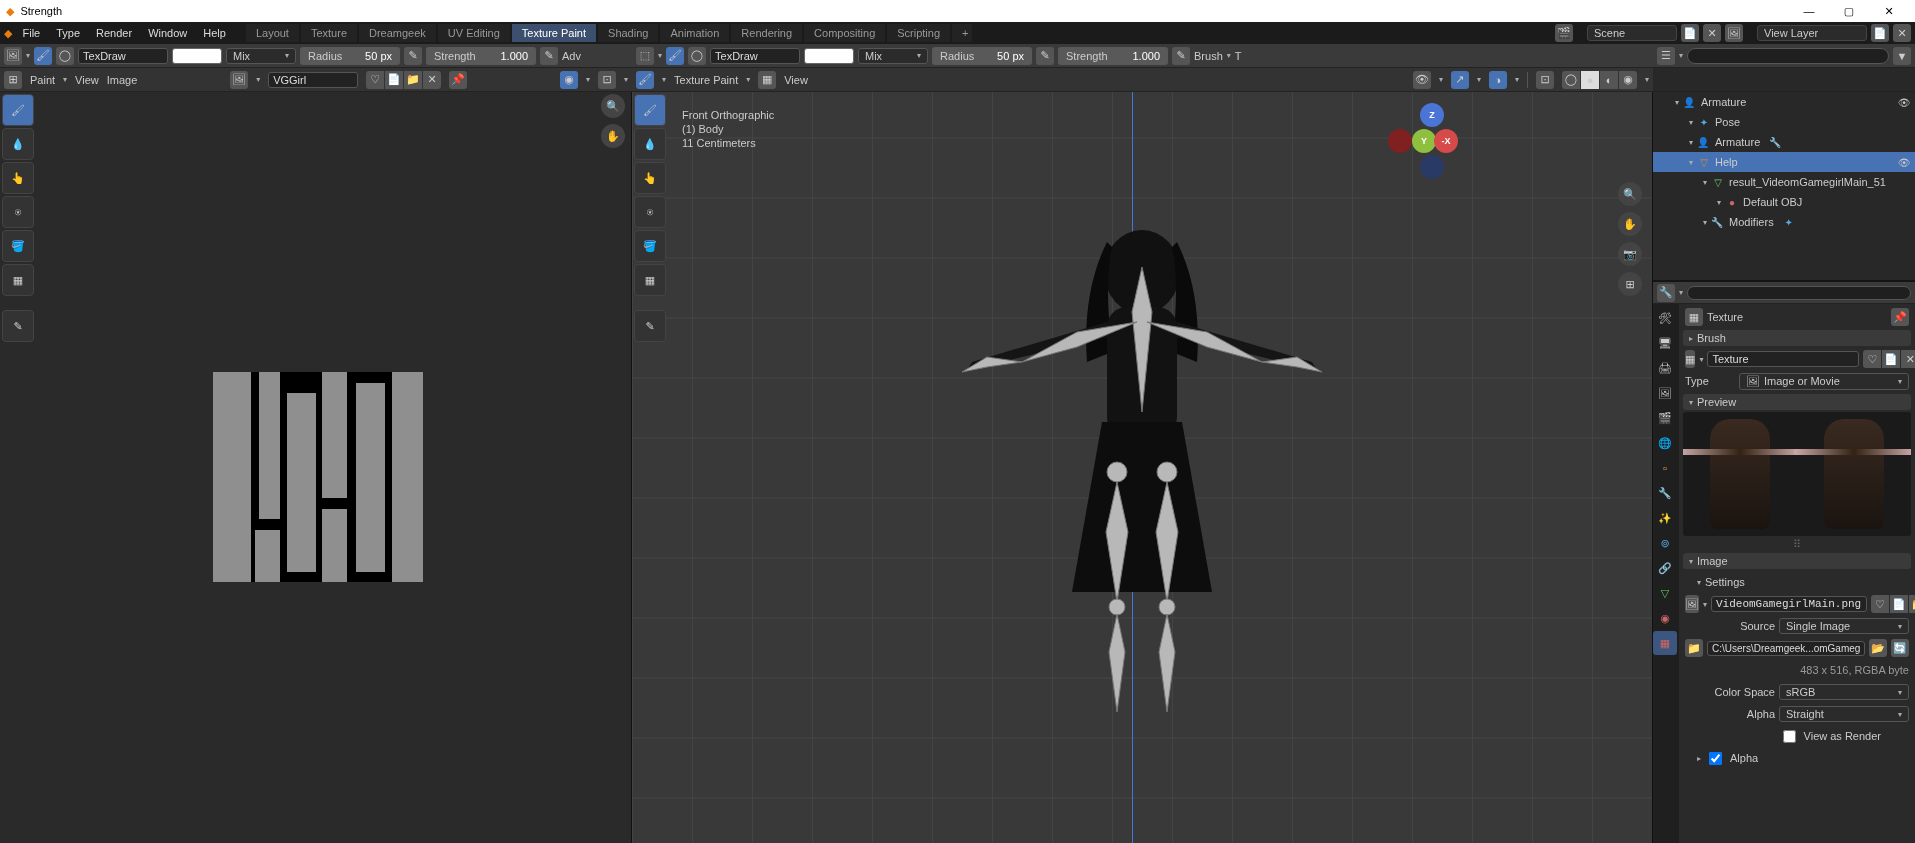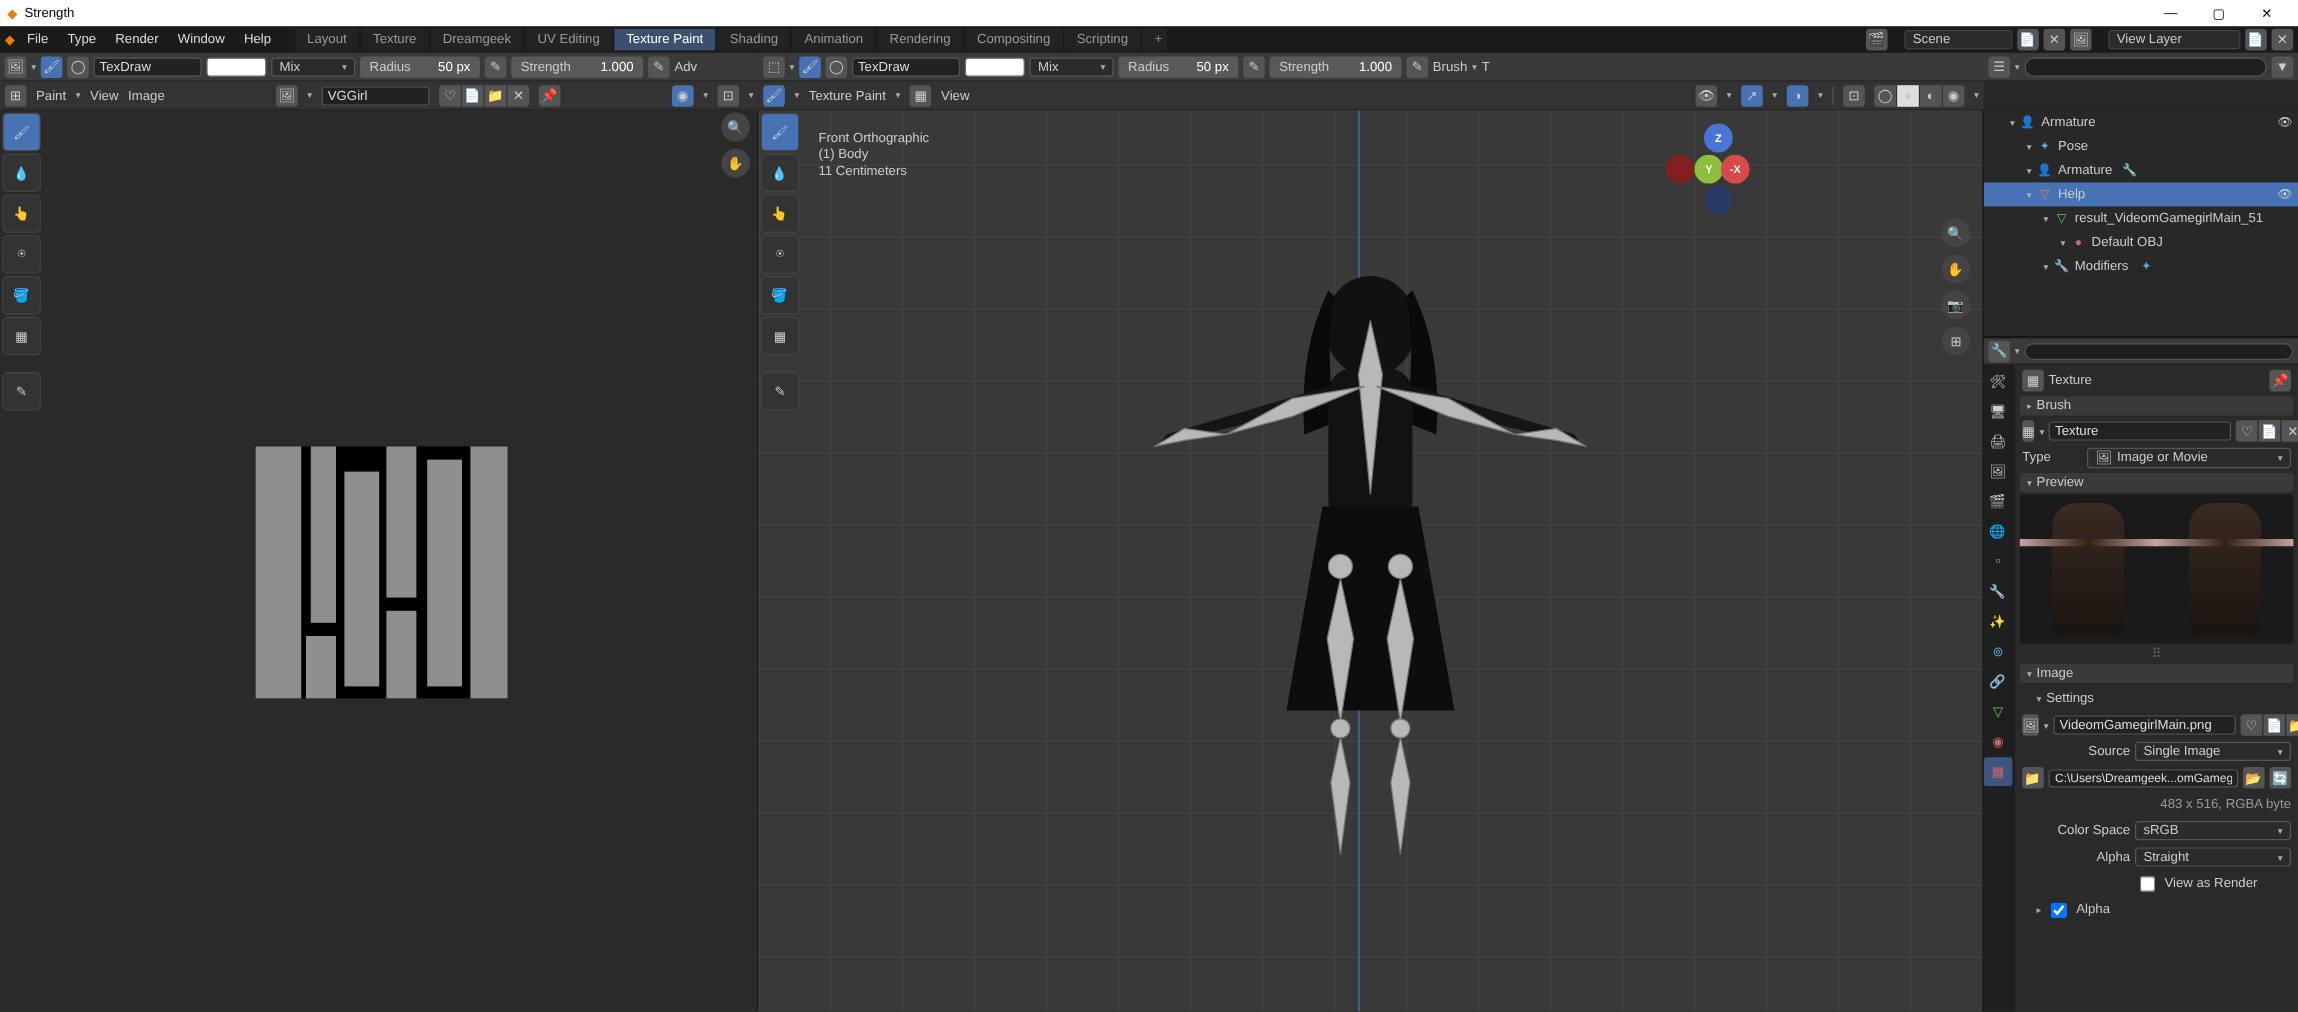--- a/index.html
+++ b/index.html
@@ -448,7 +448,7 @@
         <div class="panel-row">
           <span class="iconbtn">🖼</span>
             <span class="triangle">▾</span>
-          <input class="txtfield" style="flex: 1 1 0%;" value="VideomGamegirlMain.png">
+          <input class="txtfield" style="flex: 1 1 0%; font-family: Liberation Mono, monospace;" value="VideomGamegirlMain.png">
           <div class="cluster">
             <span class="iconbtn">♡</span>
             <span class="iconbtn">📄</span>

